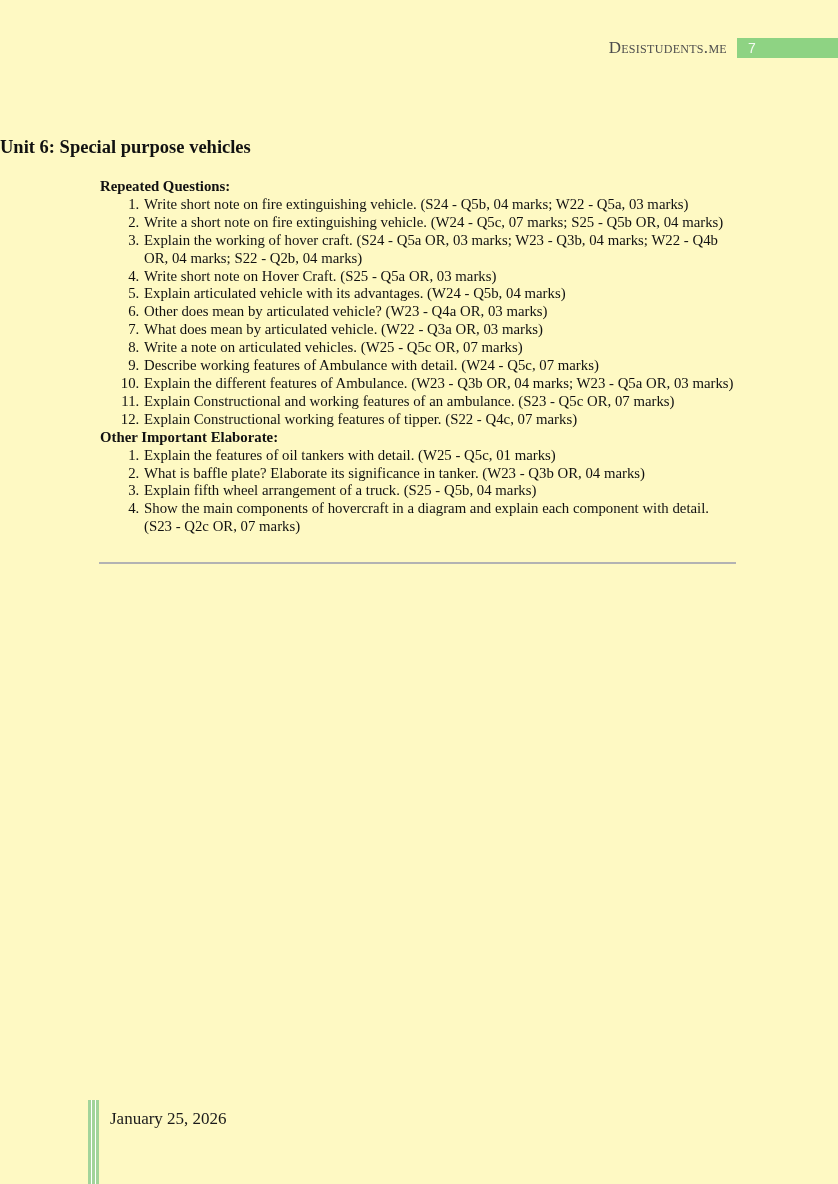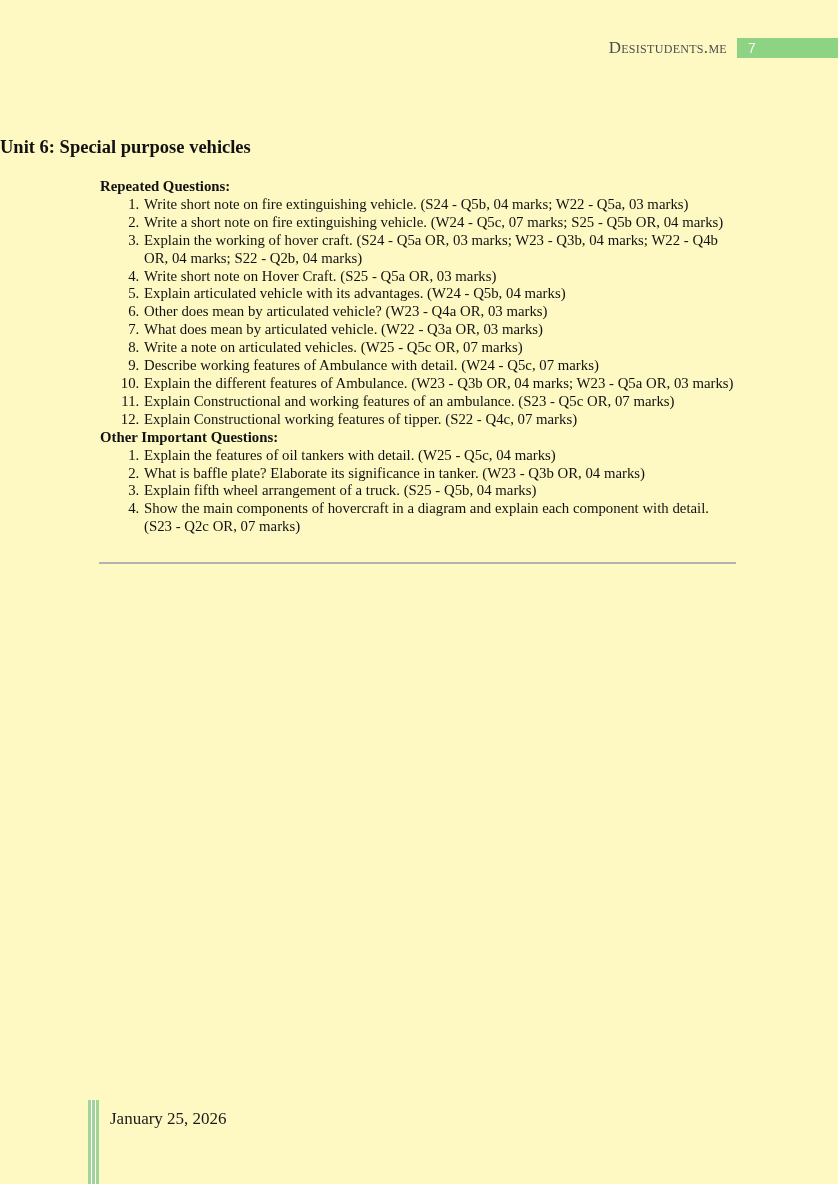--- a/index.html
+++ b/index.html
@@ -160,7 +160,7 @@
       </li>
     </ol>
 
-    <div class="section-heading">Other Important Questions:</div>
+    <div class="section-heading">Other Important Elaborate:</div>
     <ol class="q-list">
       <li>
         <span class="q">Explain the features of oil tankers with detail.</span>

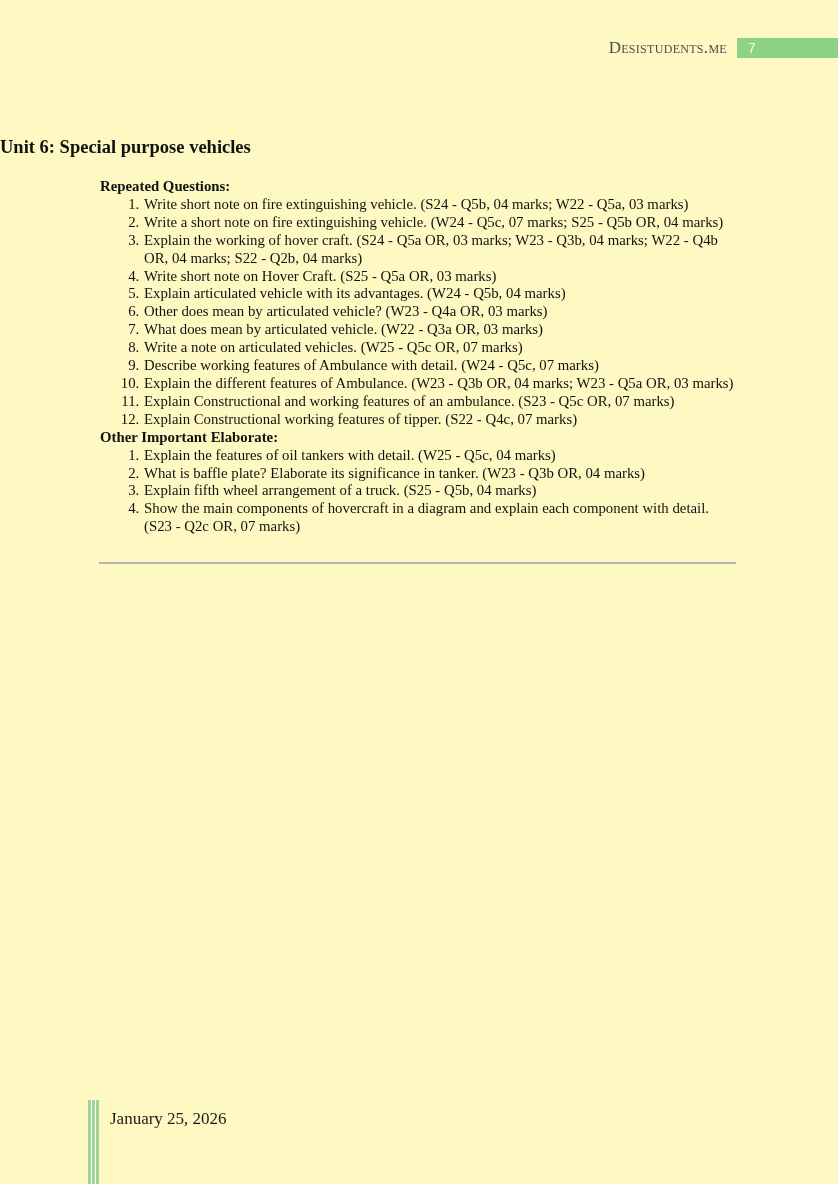--- a/index.html
+++ b/index.html
@@ -164,7 +164,7 @@
     <ol class="q-list">
       <li>
         <span class="q">Explain the features of oil tankers with detail.</span>
-        <span class="ref">(W25 - Q5c, 04 marks)</span>
+        <span class="ref">(W25 - Q5c, 01 marks)</span>
       </li>
       <li>
         <span class="q">What is baffle plate? Elaborate its significance in tanker.</span>

